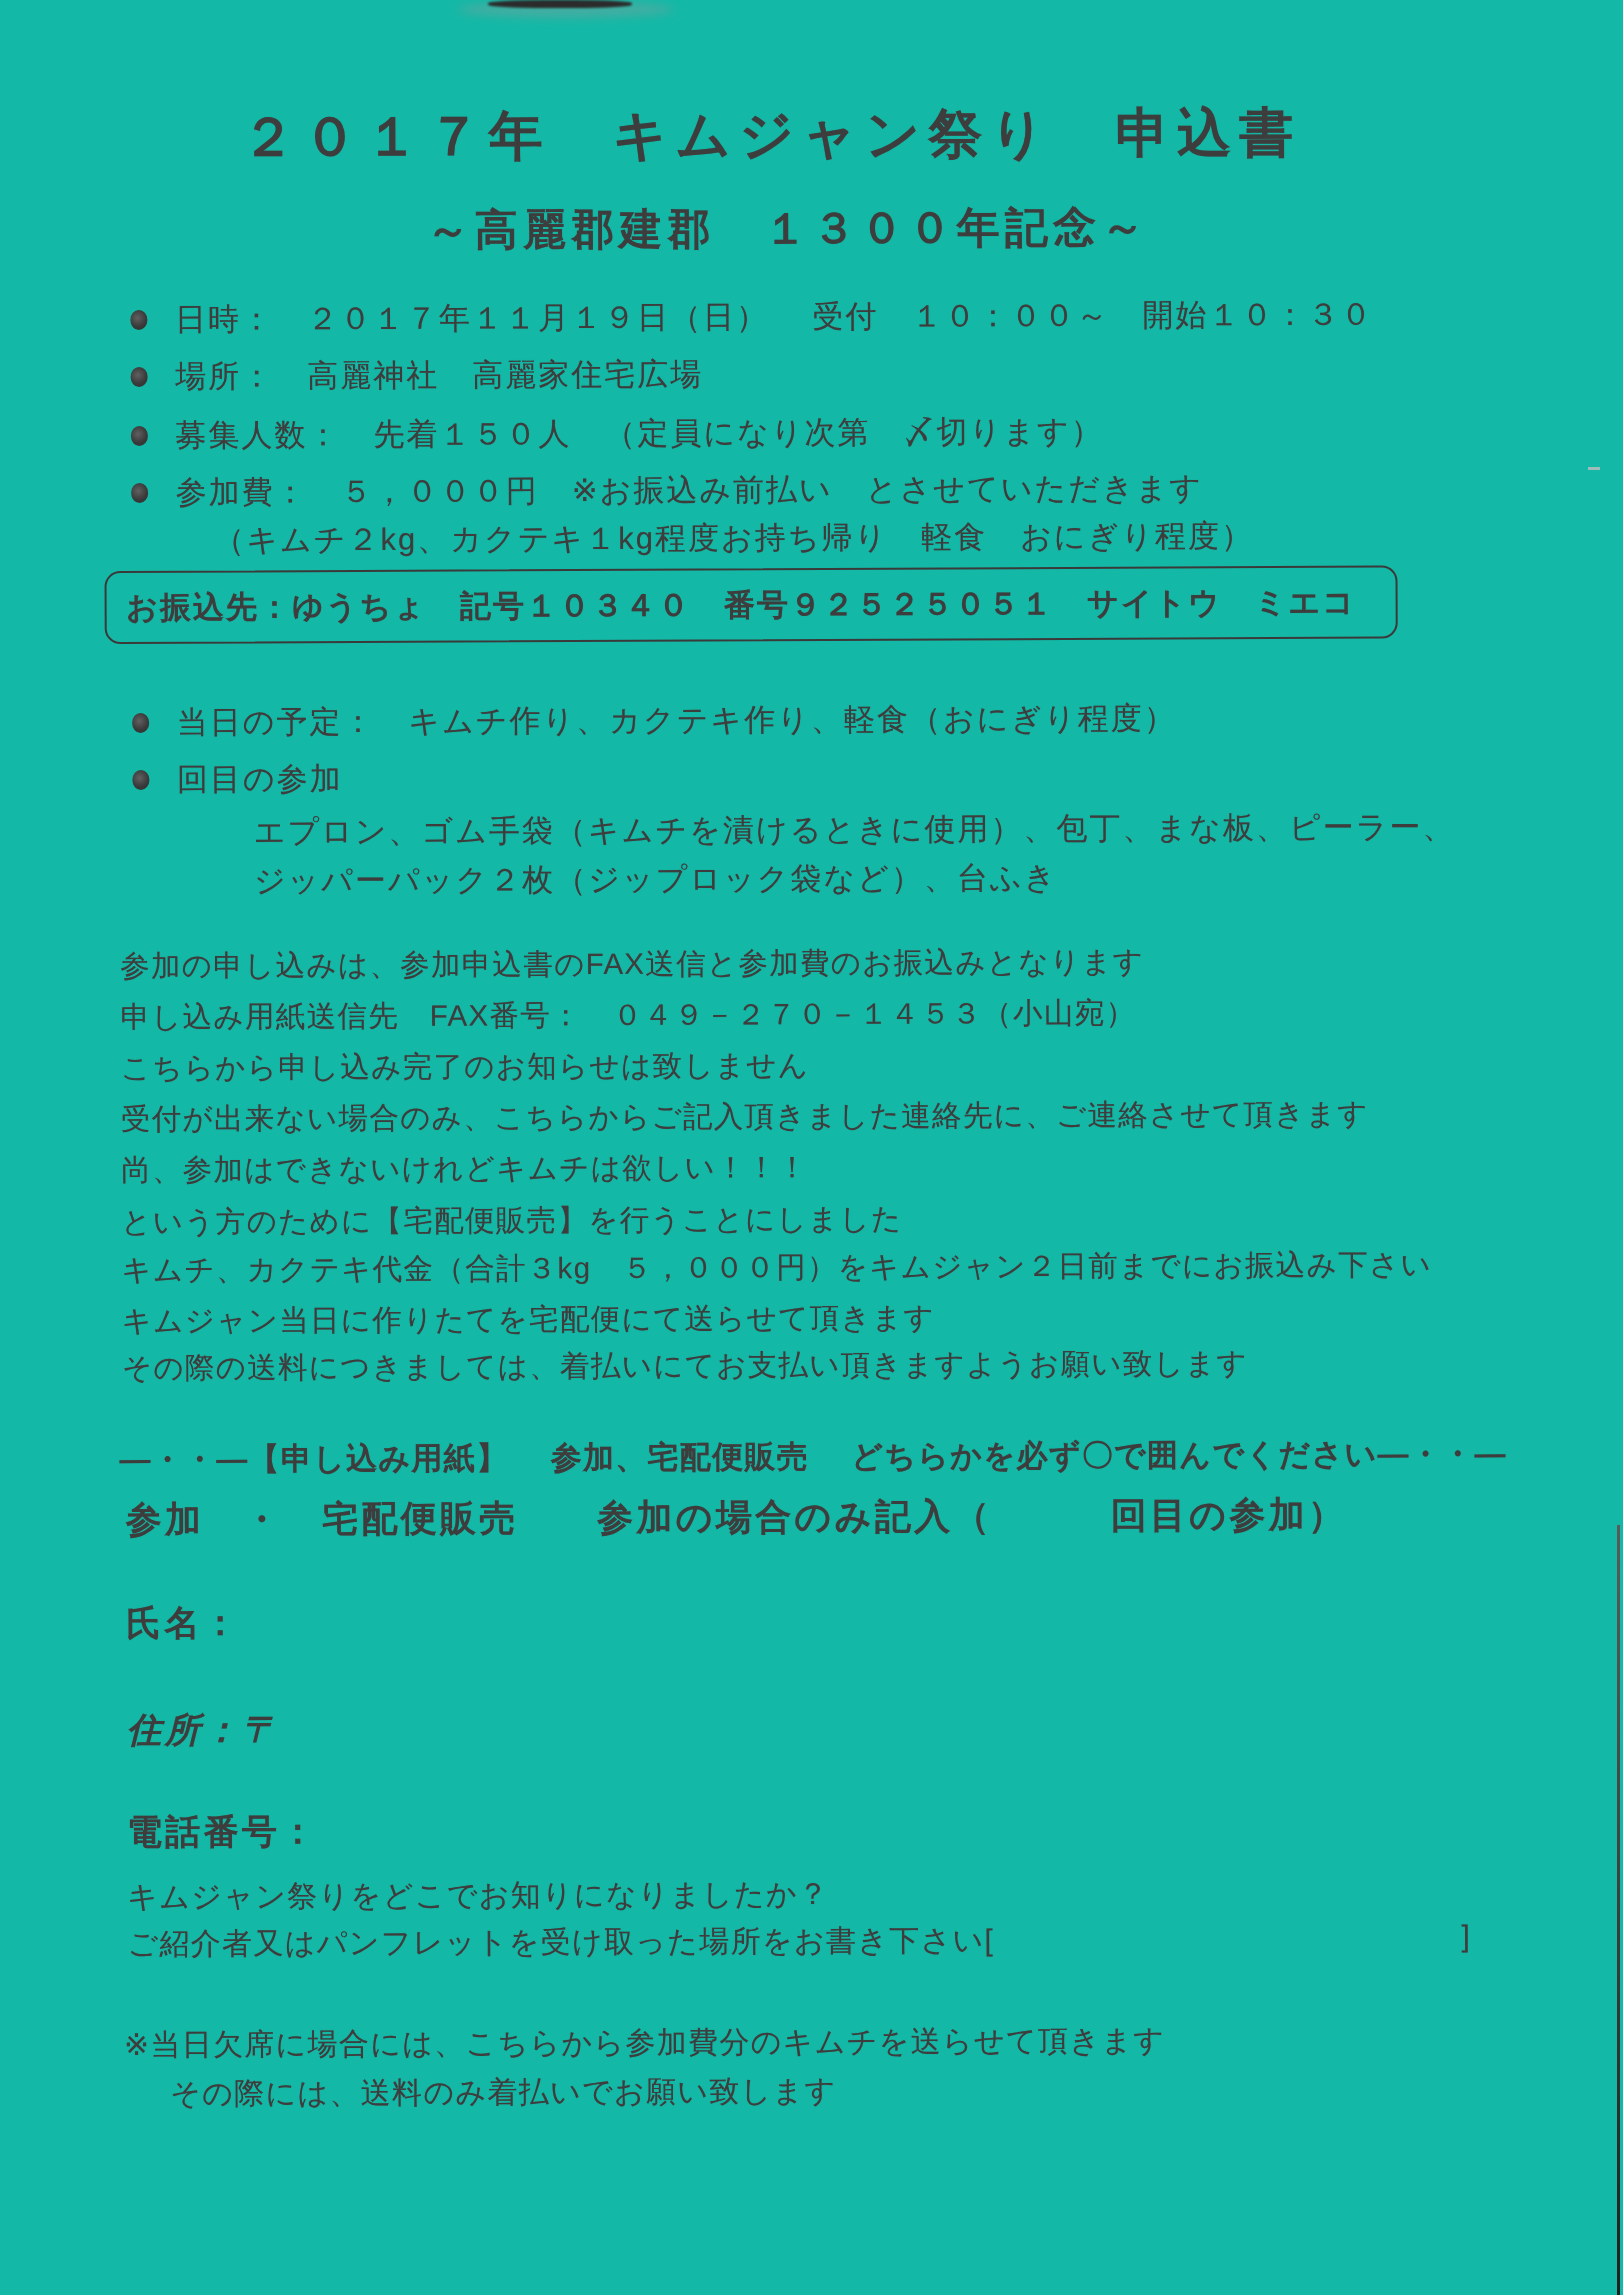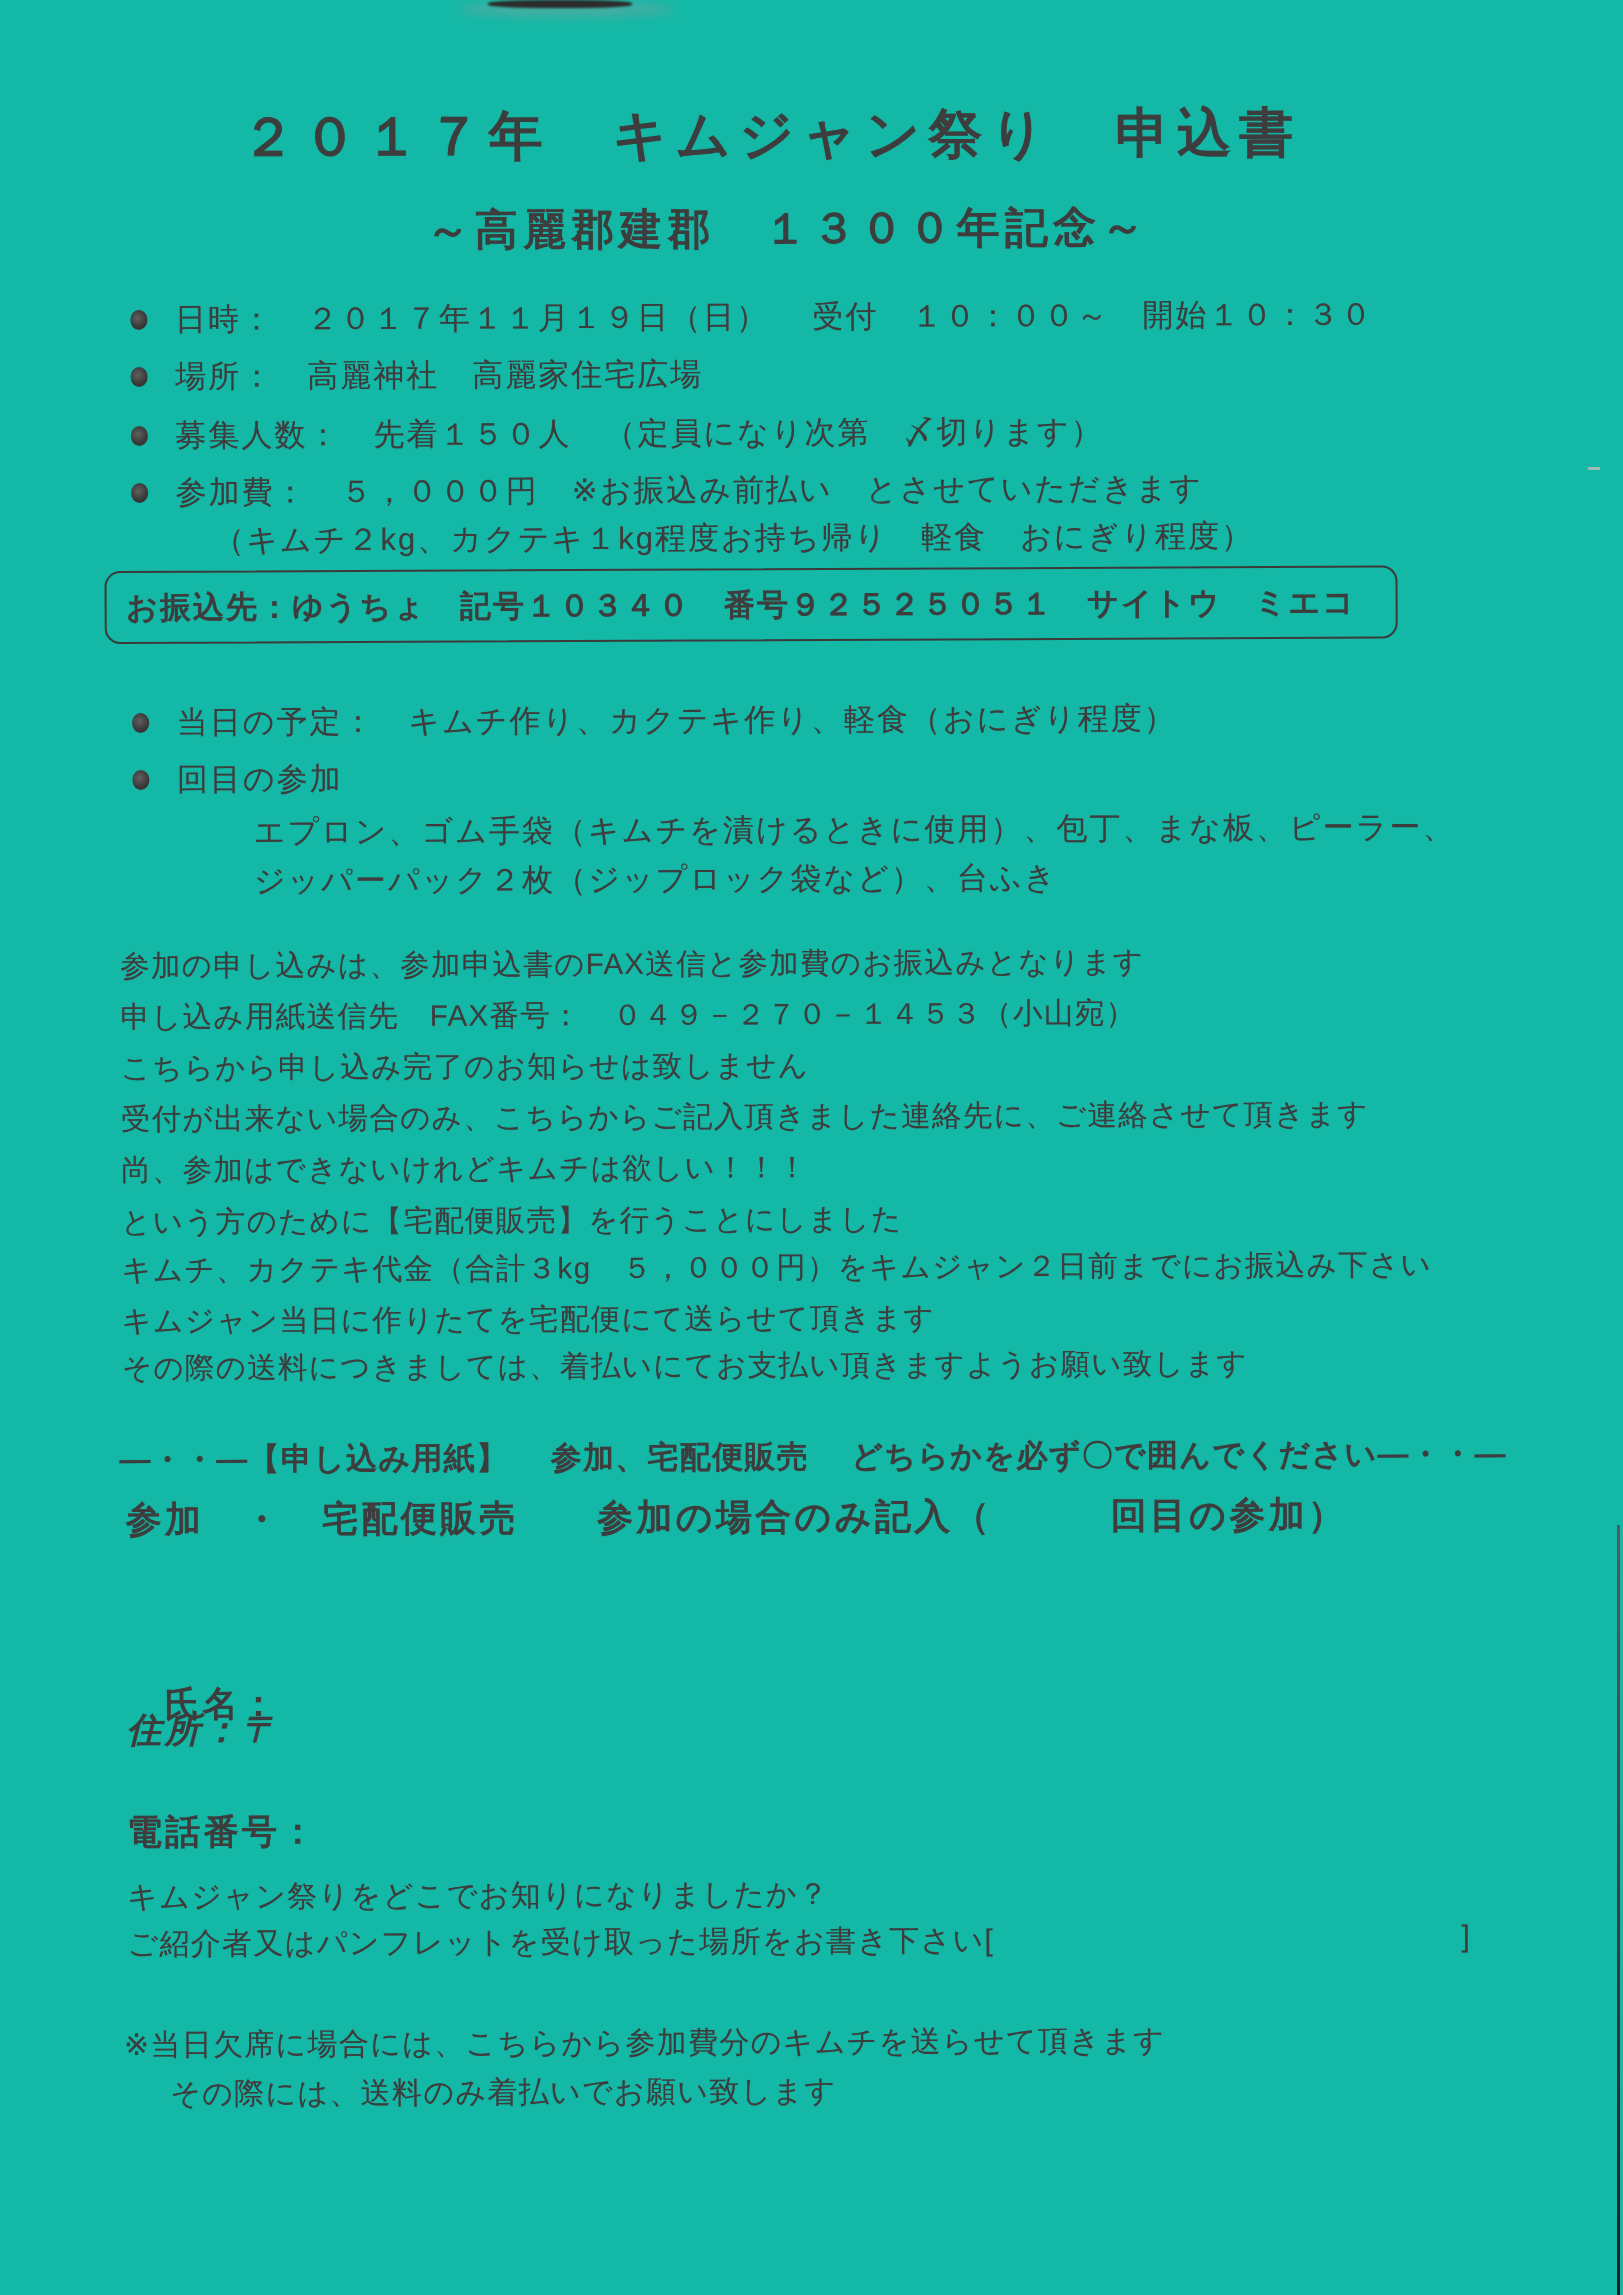--- a/index.html
+++ b/index.html
@@ -114,7 +114,7 @@
     <div class="line divider" style="left:118px;top:1439px;">—・・—【申し込み用紙】　 参加、宅配便販売　 どちらかを必ず〇で囲んでください—・・—</div>
     <div class="line choice" style="left:124px;top:1496px;">参加　・　宅配便販売　　参加の場合のみ記入（　　　回目の参加）</div>
 
-    <div class="line field" style="left:124px;top:1681px;margin-left:38px;">氏名：</div>
+    <div class="line field" style="left:124px;top:1600px;">氏名：</div>
     <div class="line field" style="left:124px;top:1707px;font-style:italic;">住所：〒</div>
     <div class="line field" style="left:124px;top:1809px;">電話番号：</div>
 

